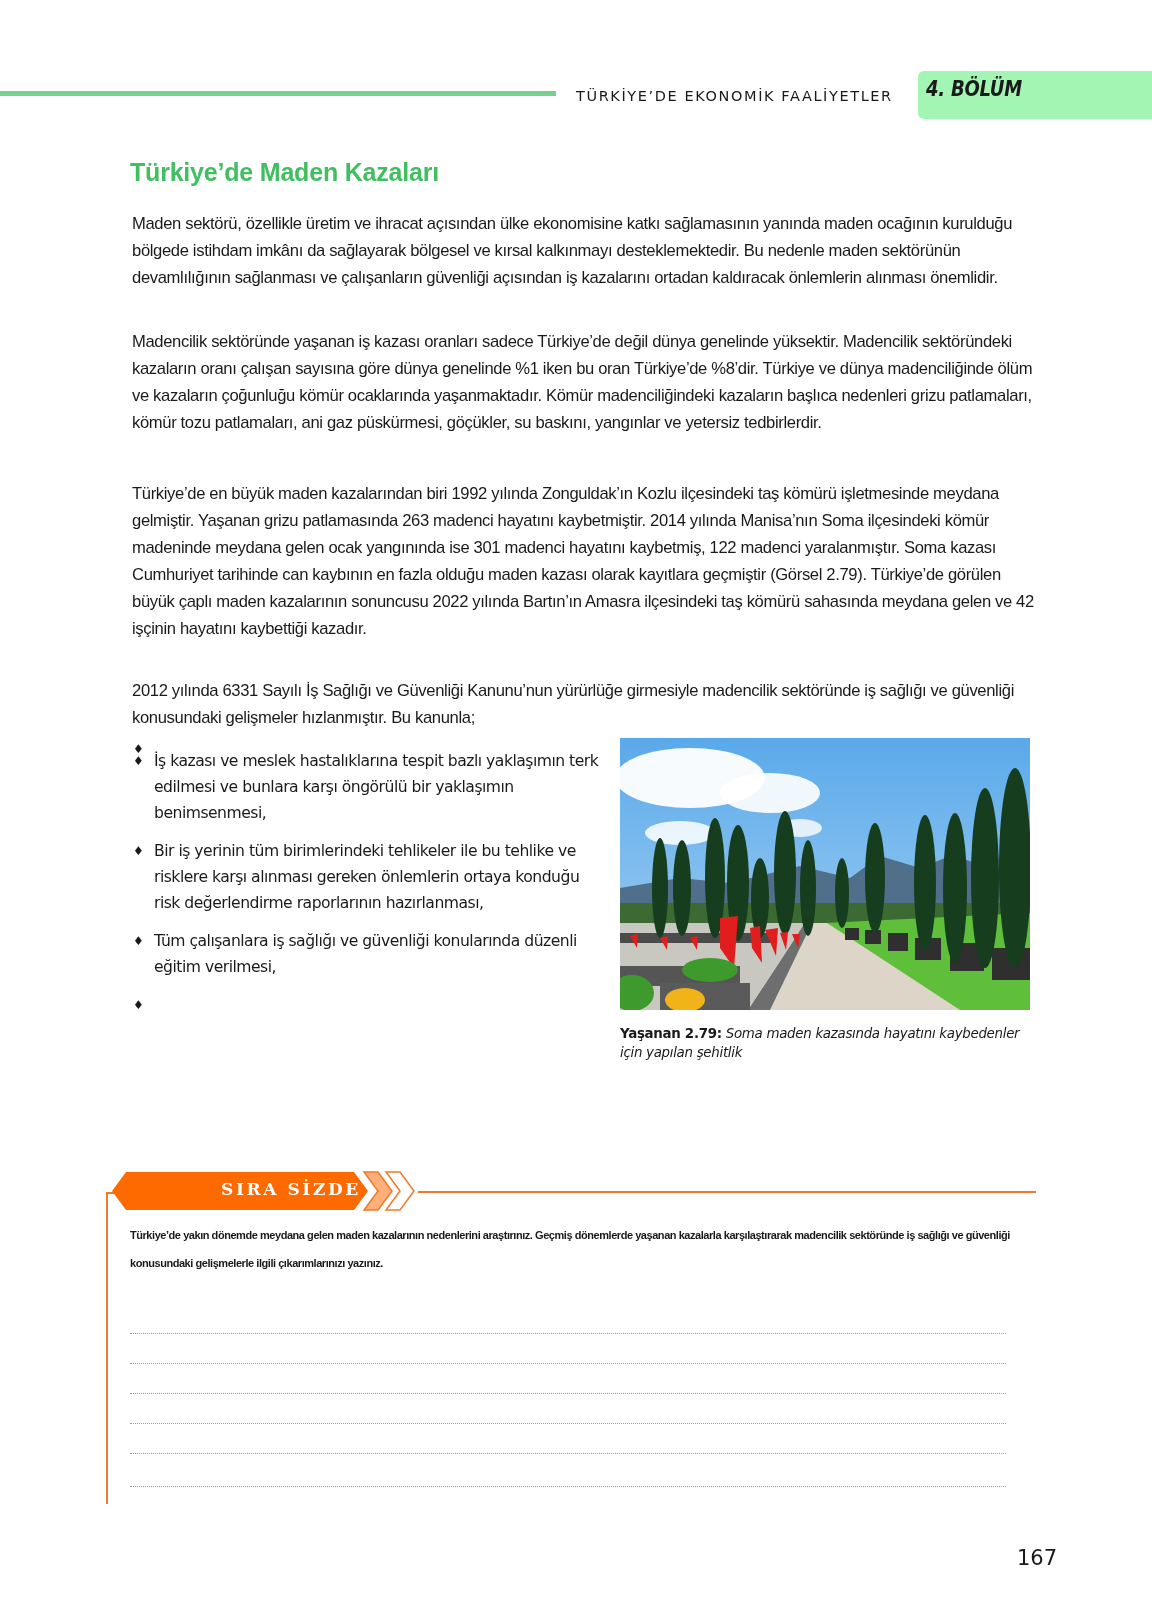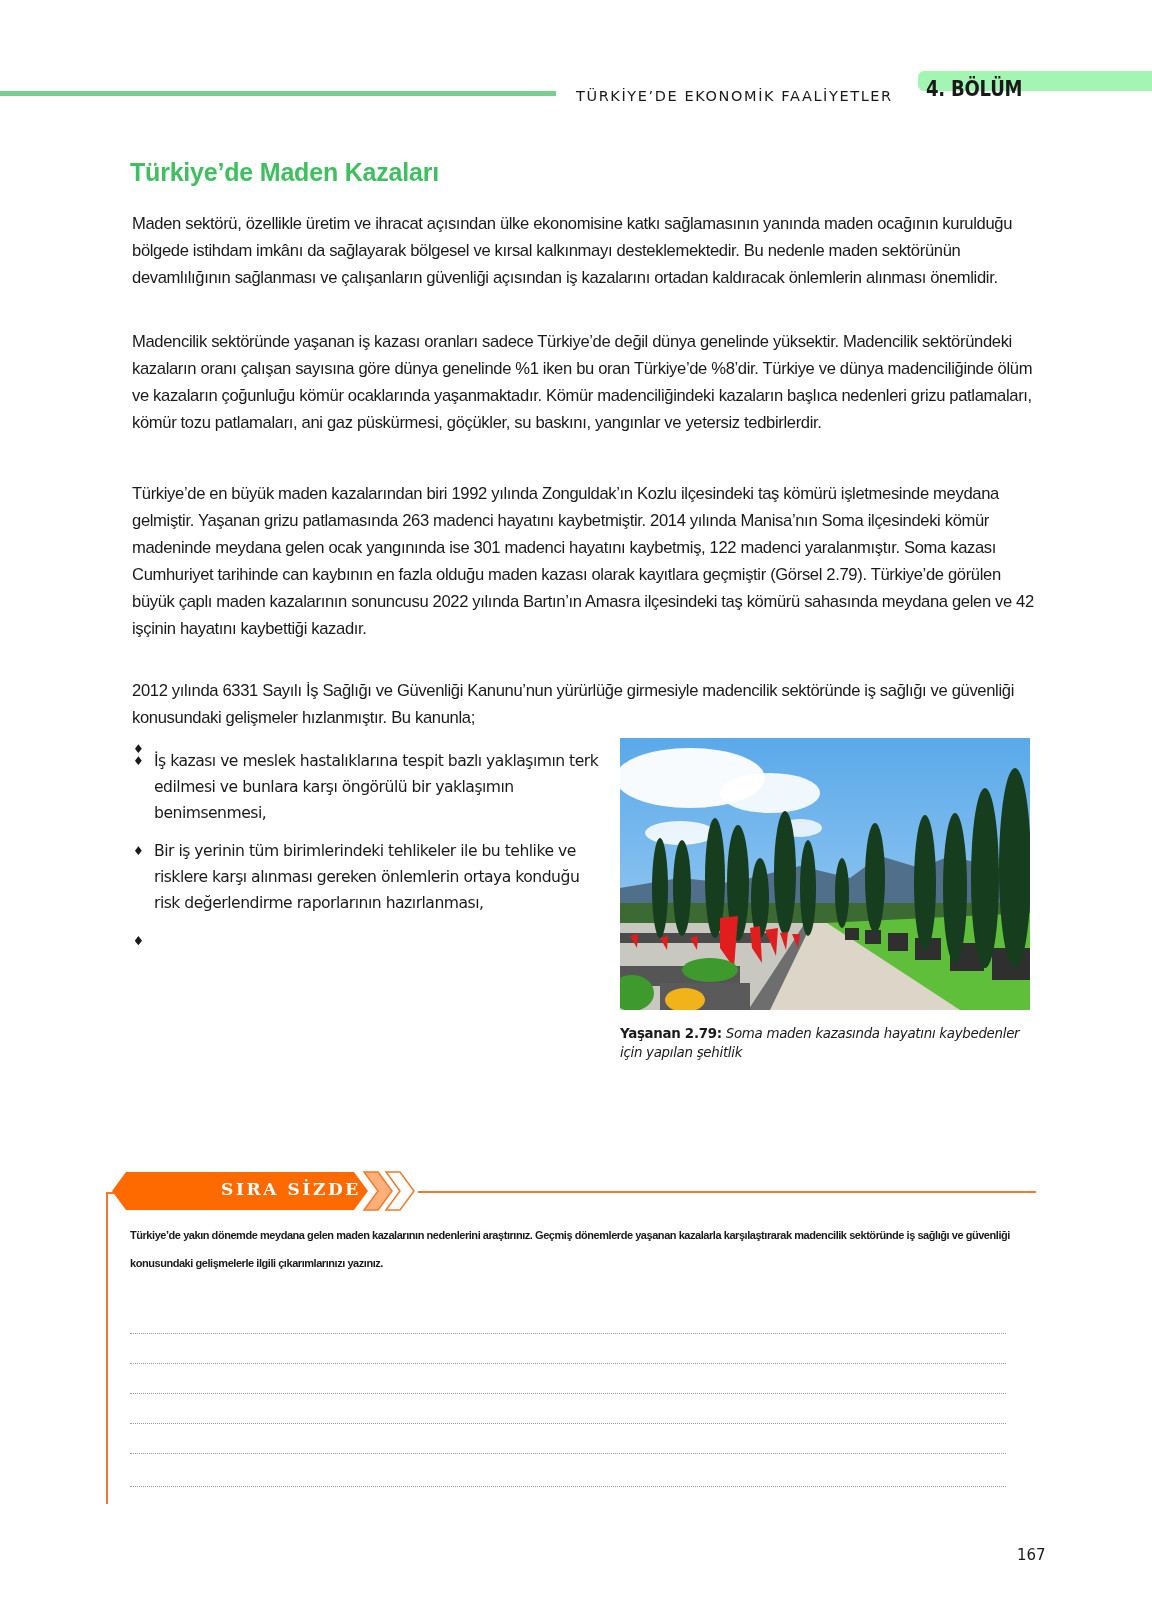--- a/index.html
+++ b/index.html
@@ -10,8 +10,8 @@
   .hdr-line { position:absolute; left:0; top:91px; width:556px; height:5px; background:#78d08f; }
   .hdr-title { position:absolute; left:576px; top:88px; font-size:14.5px; letter-spacing:1.6px;
                color:#1a1a1a; font-family:"DejaVu Sans", sans-serif; }
-  .hdr-badge { position:absolute; left:918px; top:71px; width:234px; height:20px; background:#a3f5b4;
-               border-radius:6px 0 0 6px; }
+  .hdr-badge { position:absolute; left:918px; top:71px; width:234px; height:48px; background:#a3f5b4;
+               border-radius:6px 0 0 6px;font-style:italic; }
   .hdr-badge span { position:absolute; left:8px; top:5px; font-size:22px; font-weight:bold;
                     font-family:"DejaVu Sans", sans-serif; color:#1a1a1a; letter-spacing:-0.3px;
                     transform:scaleX(0.82); transform-origin:left center; display:inline-block; }

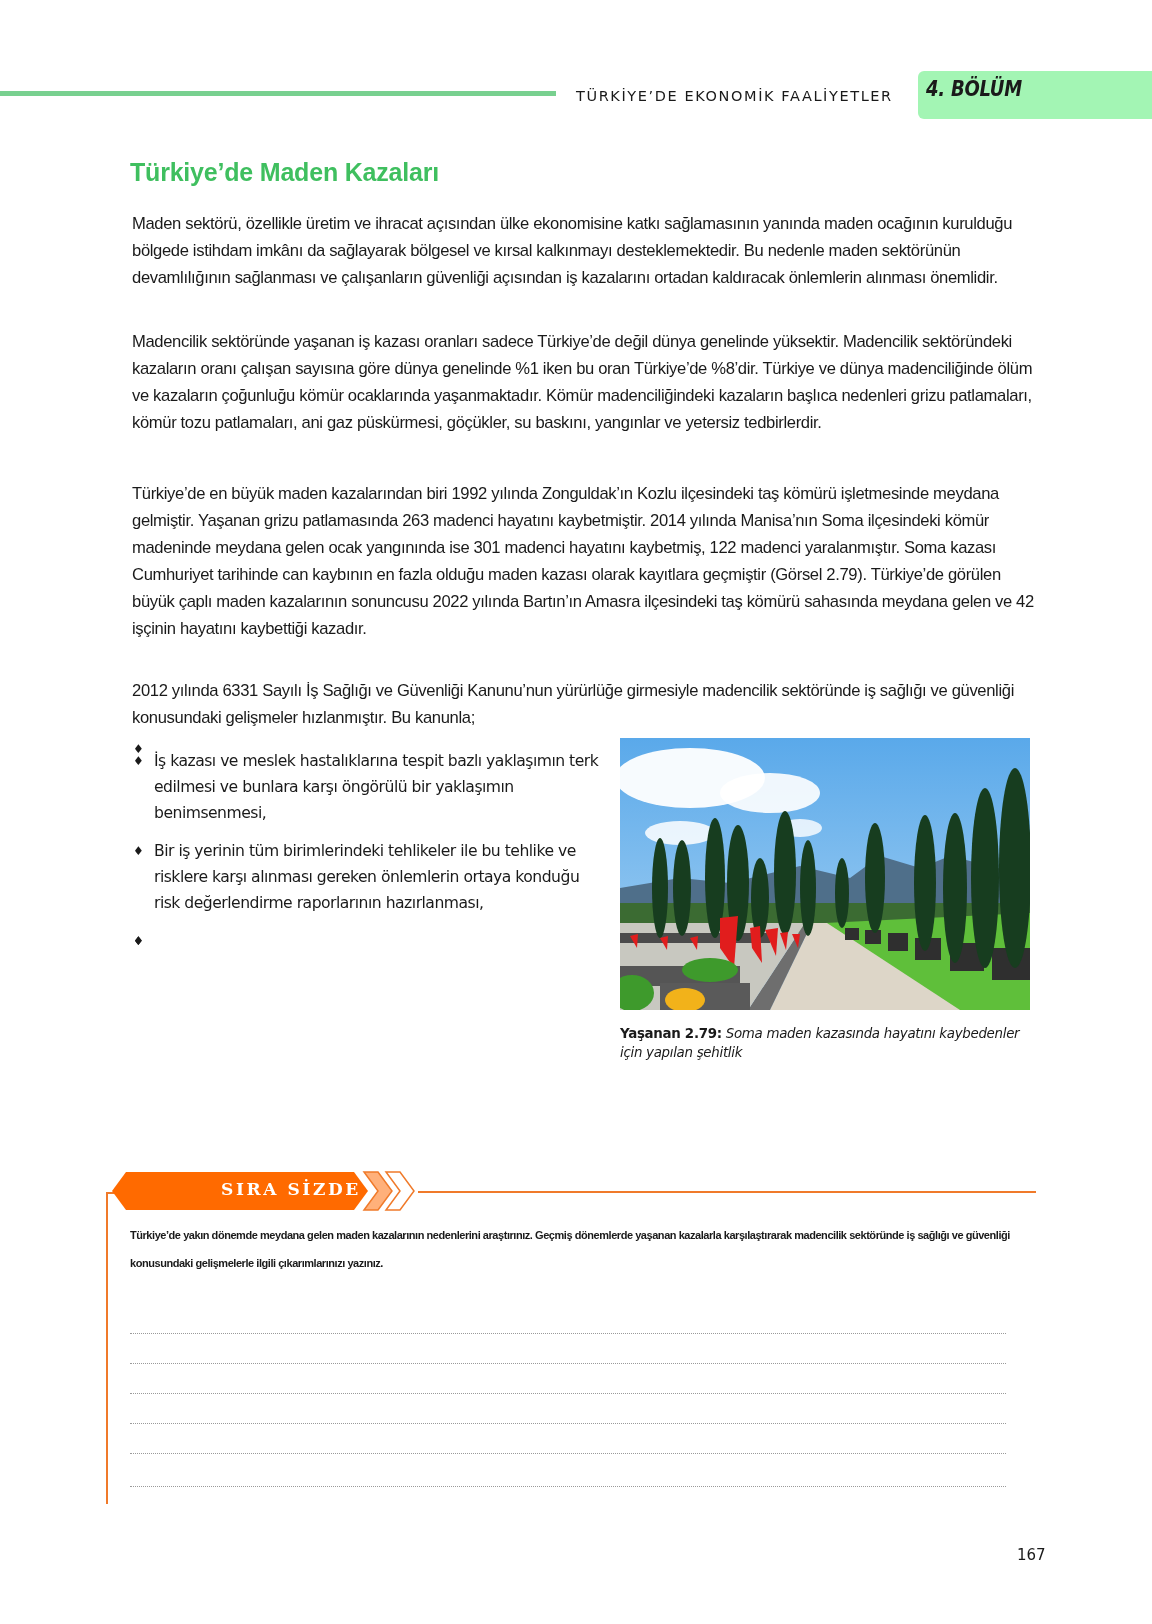--- a/index.html
+++ b/index.html
@@ -81,7 +81,7 @@
   <li class="b1"><span class="dia">♦</span></li>
   <li class="b2"><span class="dia">♦</span><span>İş kazası ve meslek hastalıklarına tespit bazlı yaklaşımın terk edilmesi ve bunlara karşı öngörülü bir yaklaşımın benimsenmesi,</span></li>
   <li class="b3"><span class="dia">♦</span><span>Bir iş yerinin tüm birimlerindeki tehlikeler ile bu tehlike ve risklere karşı alınması gereken önlemlerin ortaya konduğu risk değerlendirme raporlarının hazırlanması,</span></li>
-  <li class="b4"><span class="dia">♦</span></li>
+  <li class="b4"><span class="dia">♦</span><span>Tüm çalışanlara iş sağlığı ve güvenliği konularında düzenli eğitim verilmesi,</span></li>
   <li class="b5"><span class="dia">♦</span></li>
 </ul>
 

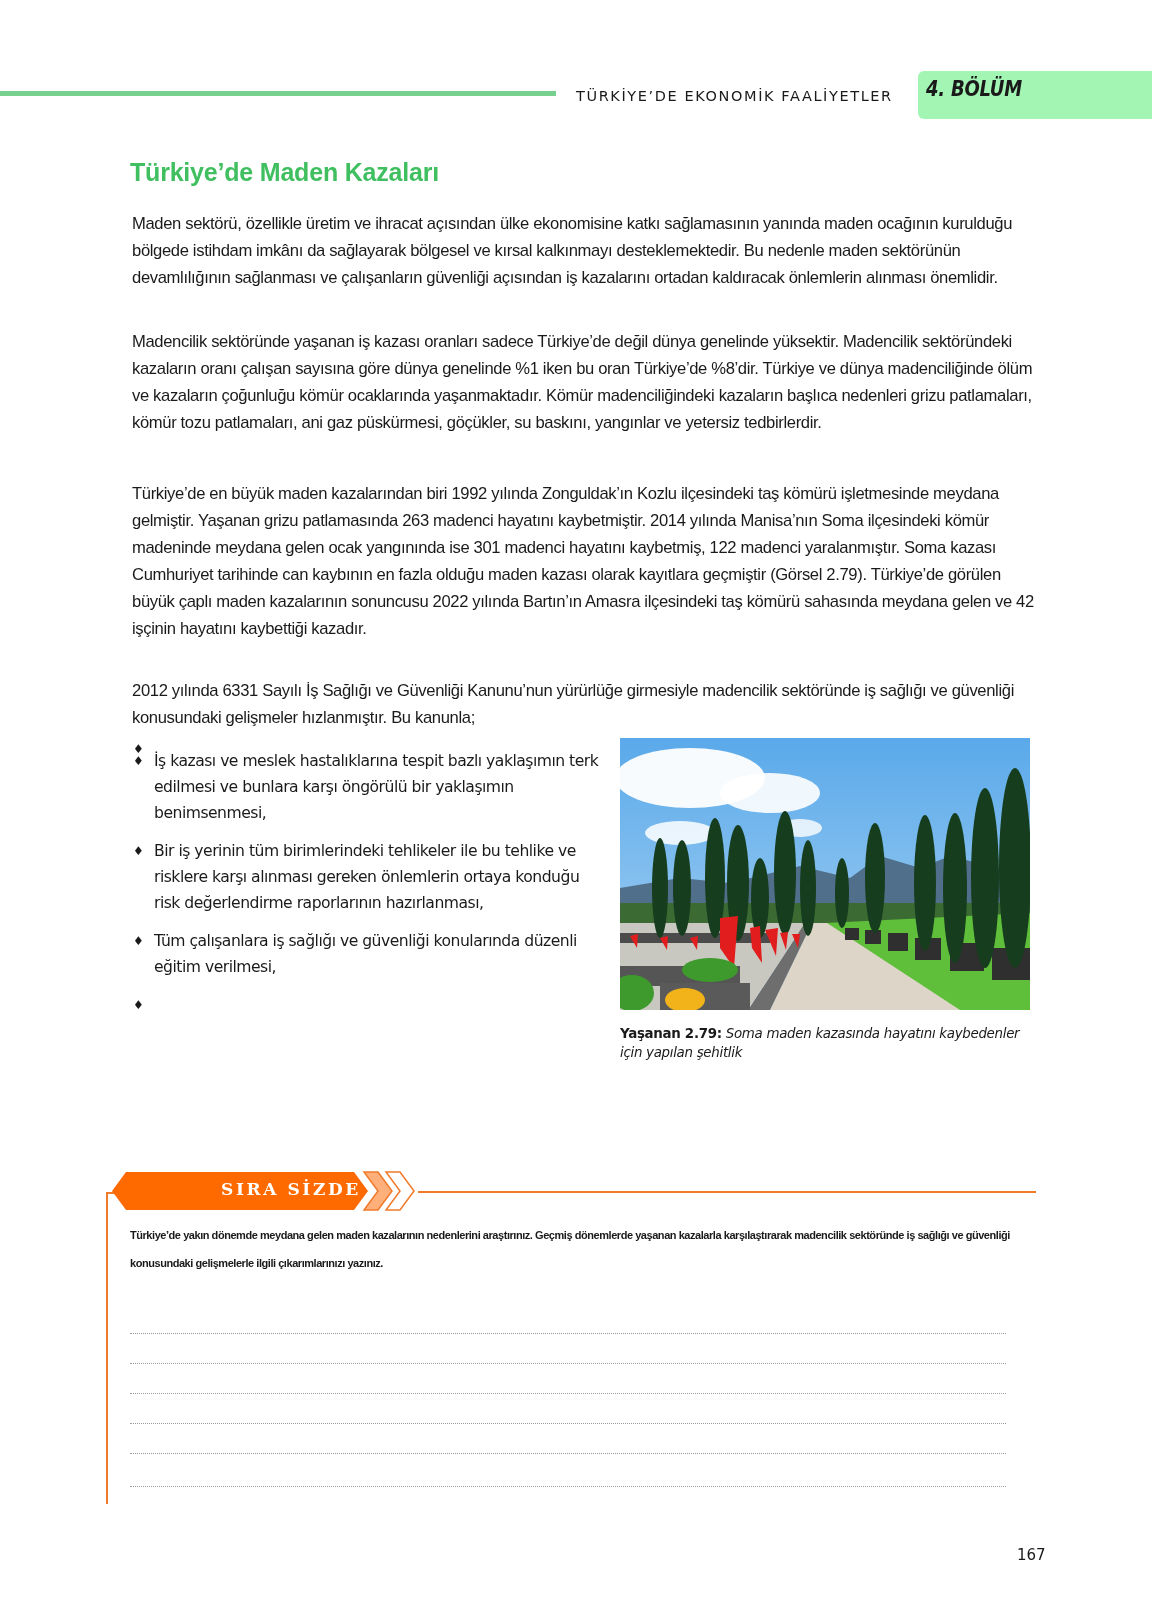--- a/index.html
+++ b/index.html
@@ -58,7 +58,7 @@
                  font-weight:bold; color:#1a1a1a; letter-spacing:-0.45px; margin:0; }
   .answer-line { position:absolute; left:130px; width:876px; height:0; border-top:1px dotted #9a9a9a; }
 
-  .page-num { position:absolute; left:1017px; top:1546px; font-size:15px; color:#1a1a1a;
+  .page-num { position:absolute; left:1017px; top:1546px; font-size:21px; color:#1a1a1a;
               font-family:"DejaVu Sans", sans-serif;text-align:right; }
 </style>
 </head>

